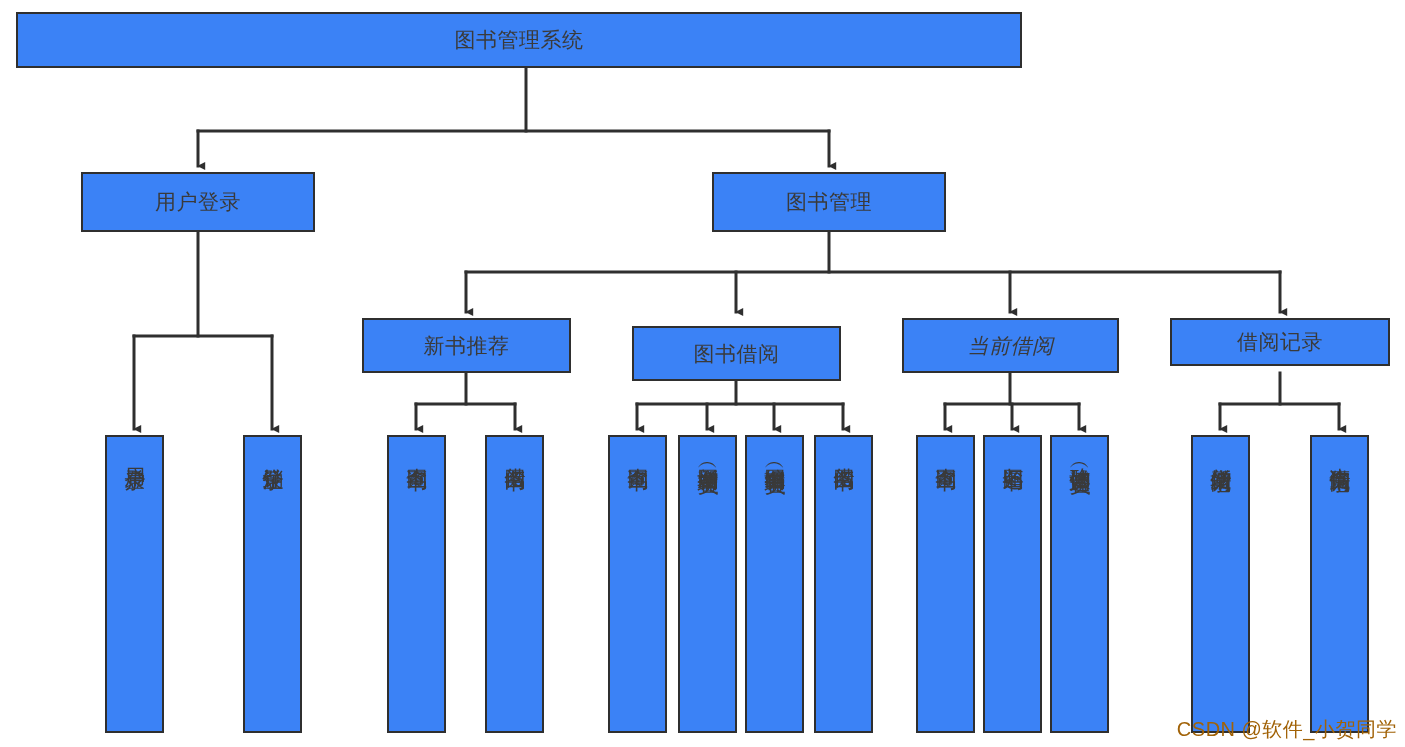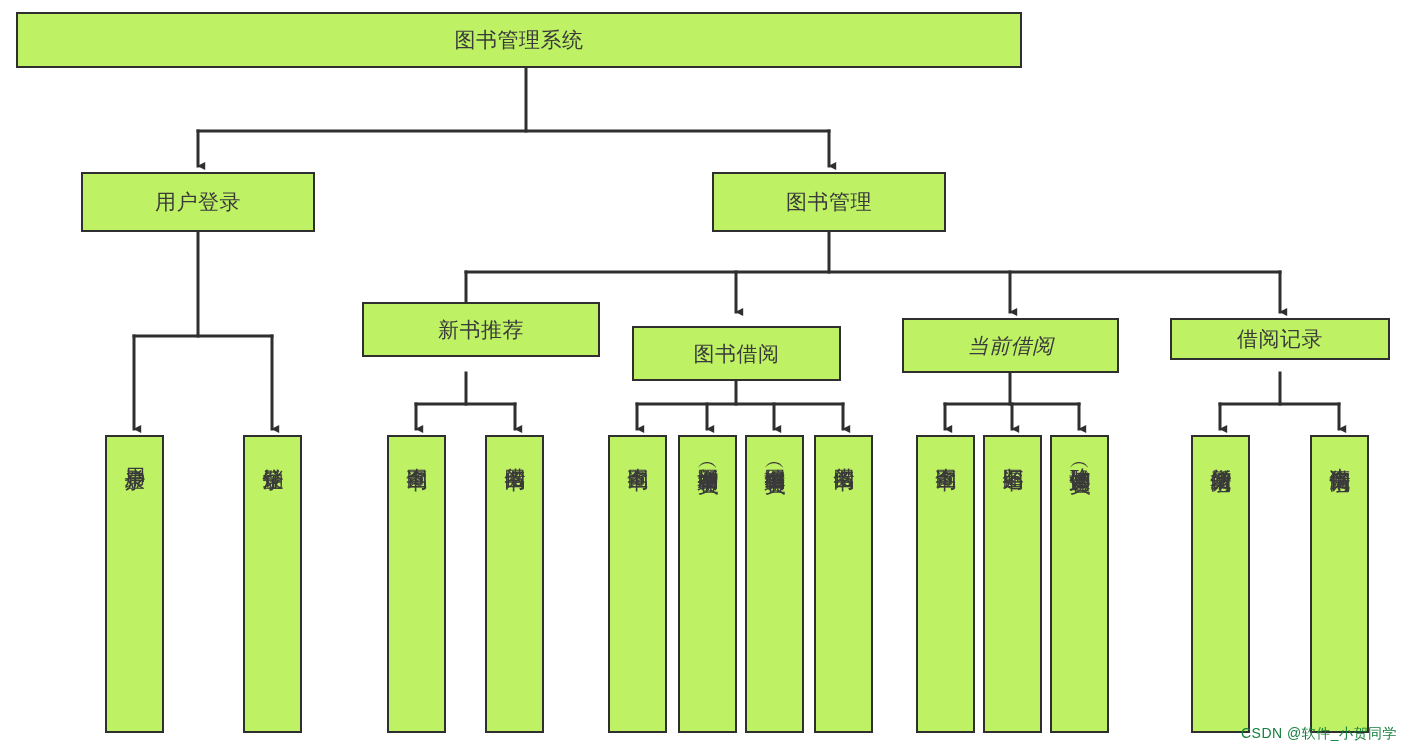--- a/index.html
+++ b/index.html
@@ -28,7 +28,7 @@
   .node-box {
     position: absolute;
     box-sizing: border-box;
-    background: #bef264;
+    background: #3b82f6;
     border: 2px solid #2f2f2f;
     display: flex;
     align-items: center;

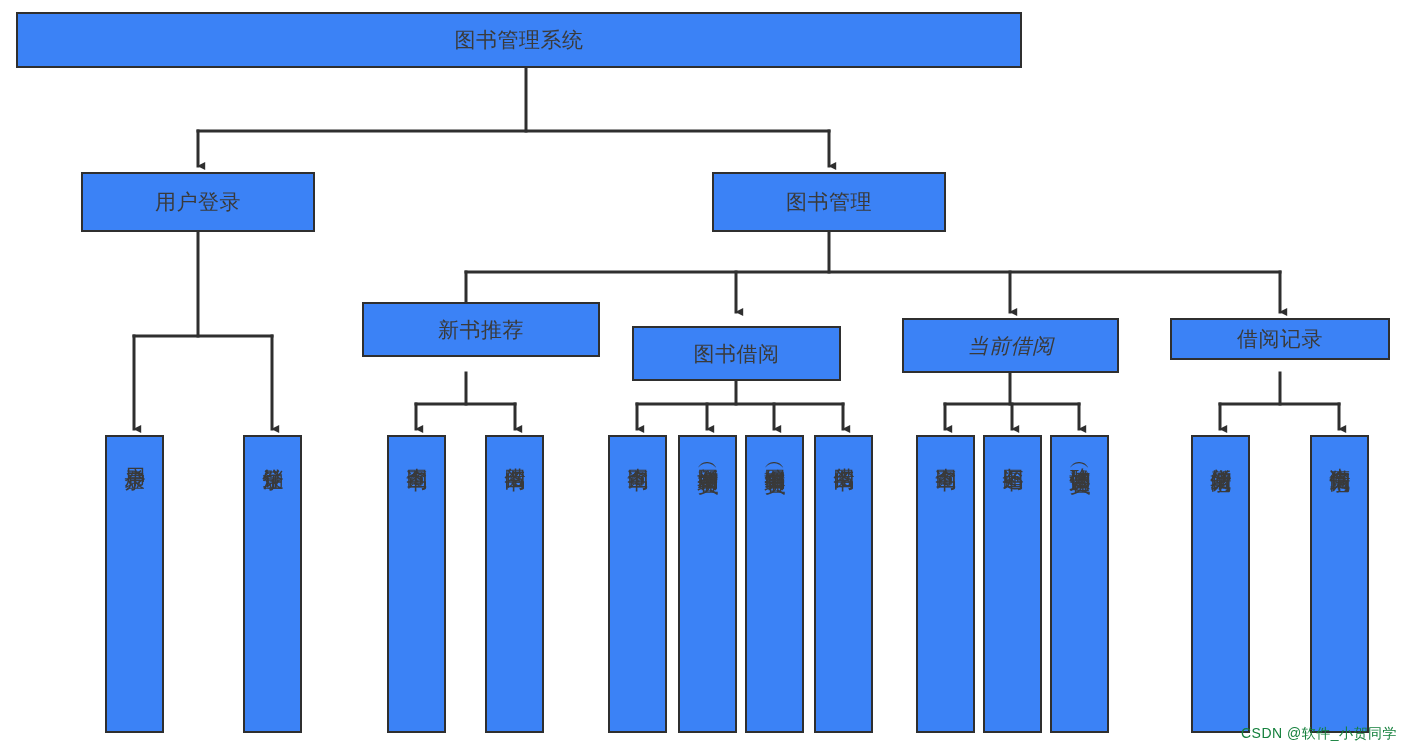--- a/index.html
+++ b/index.html
@@ -135,7 +135,7 @@
     <span class="node-label">图书管理</span>
   </div>
 
-  <div class="node-box horizontal" style="left: 362px; top: 302px; width: 238px; height: 55px;">
+  <div class="node-box horizontal" style="left: 362px; top: 318px; width: 209px; height: 55px;">
     <span class="node-label">新书推荐</span>
   </div>
   <div class="node-box horizontal" style="left: 632px; top: 318px; width: 209px; height: 55px; margin-top: 8px;">

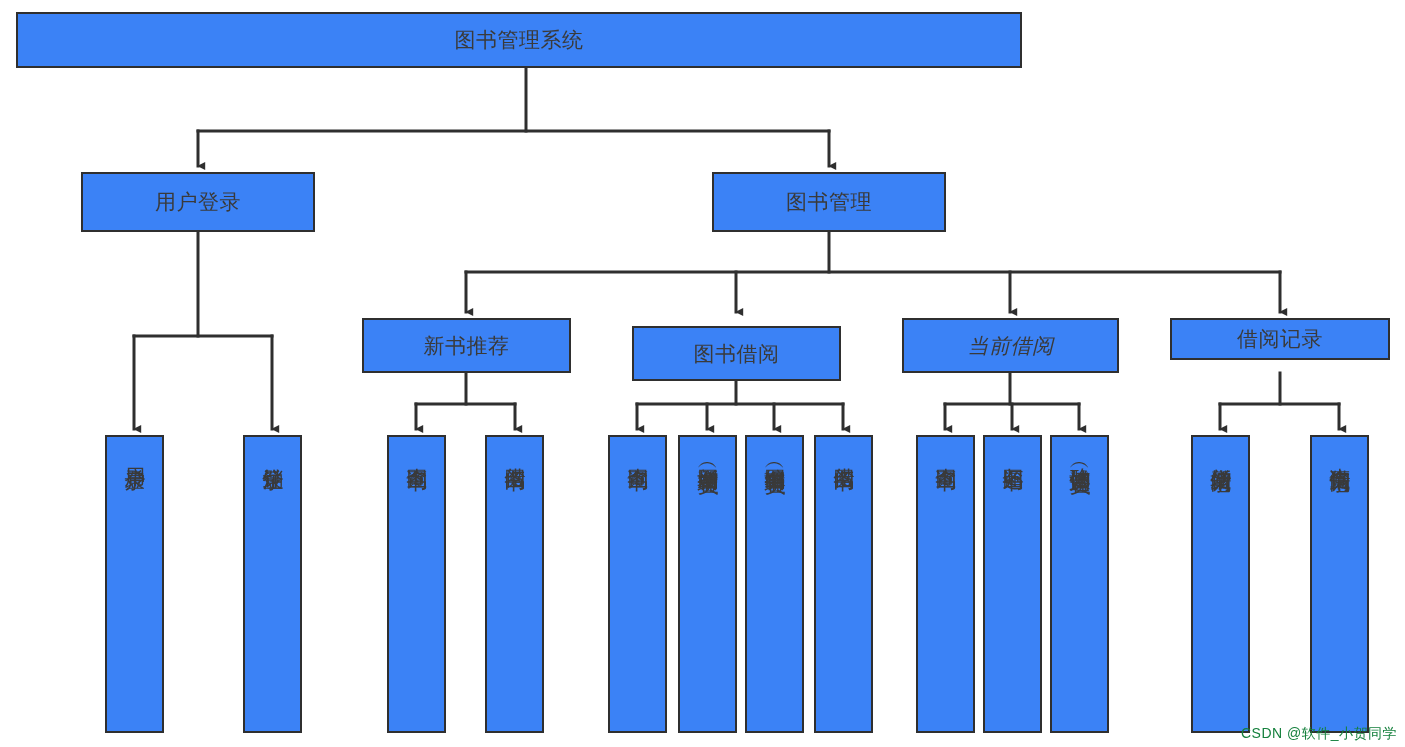--- a/index.html
+++ b/index.html
@@ -144,7 +144,7 @@
   <div class="node-box horizontal" style="left: 902px; top: 318px; width: 217px; height: 55px; font-style: italic;">
     <span class="node-label">当前借阅</span>
   </div>
-  <div class="node-box horizontal" style="left: 1170px; top: 318px; width: 220px; height: 42px; justify-content: center;">
+  <div class="node-box horizontal" style="left: 1170px; top: 318px; width: 220px; height: 48px; justify-content: center;">
     <span class="node-label">借阅记录</span>
   </div>
 

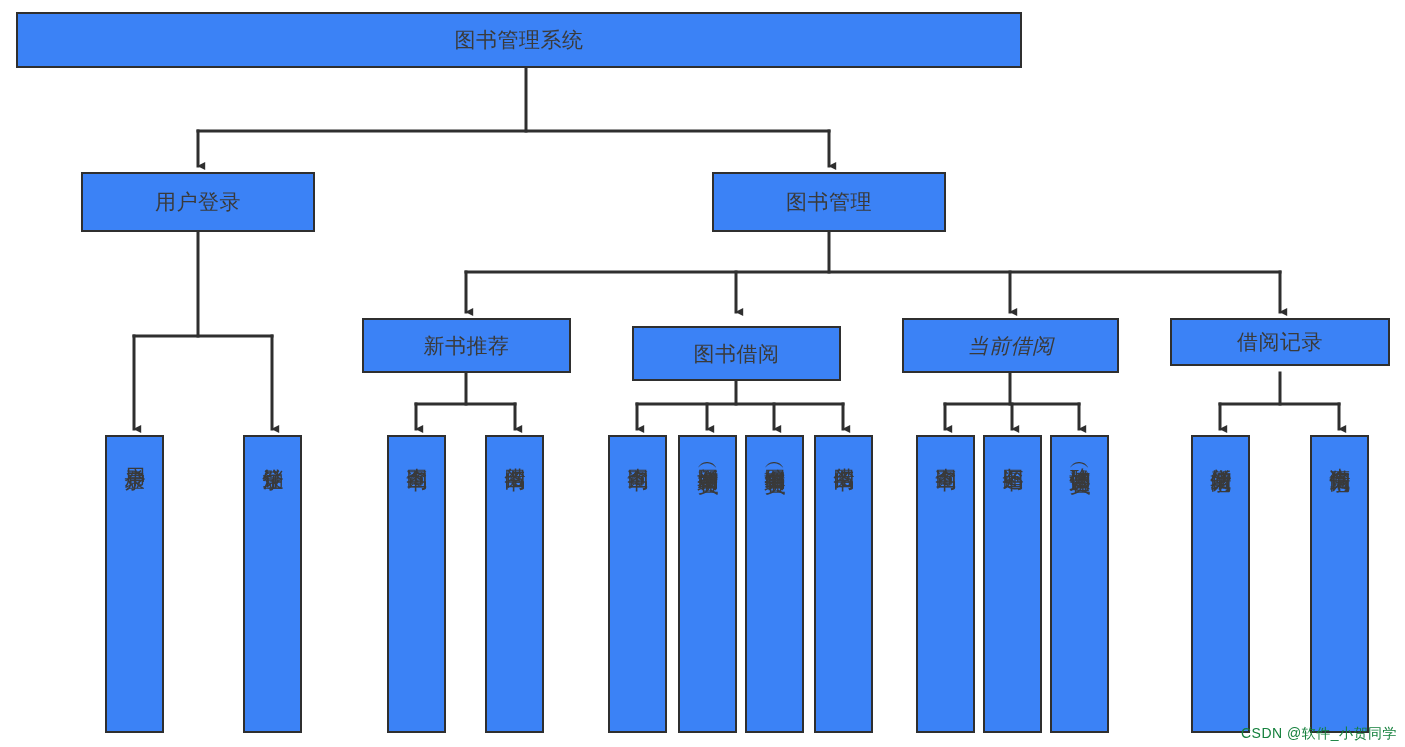--- a/index.html
+++ b/index.html
@@ -59,8 +59,8 @@
     position: absolute;
     right: 8px;
     bottom: 4px;
-    font-size: 14px;
-    color: #15803d;
+    font-size: 20px;
+    color: #a16207;
     letter-spacing: 0.5px;
     white-space: nowrap;
   }

